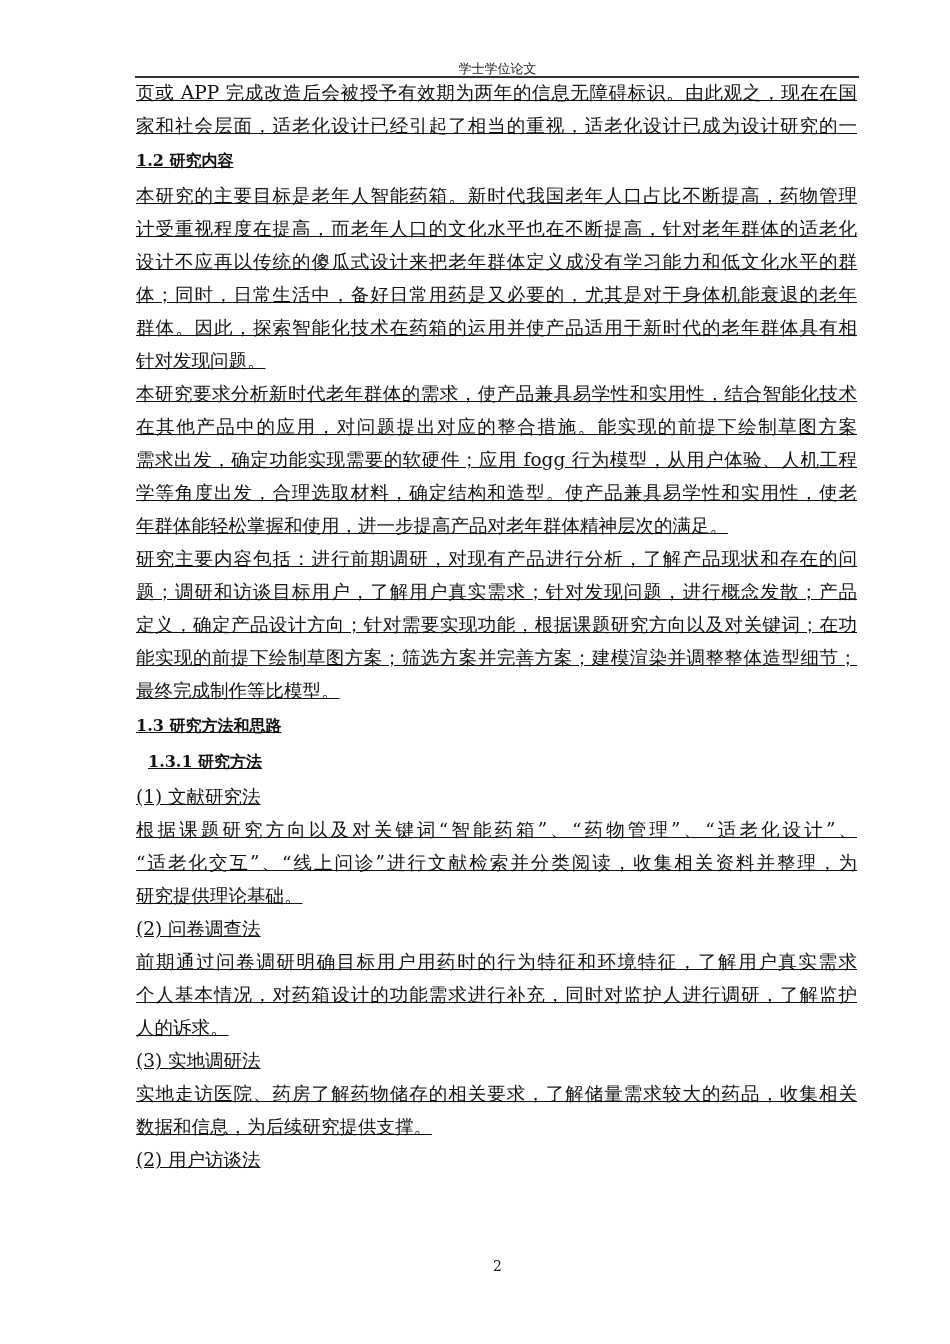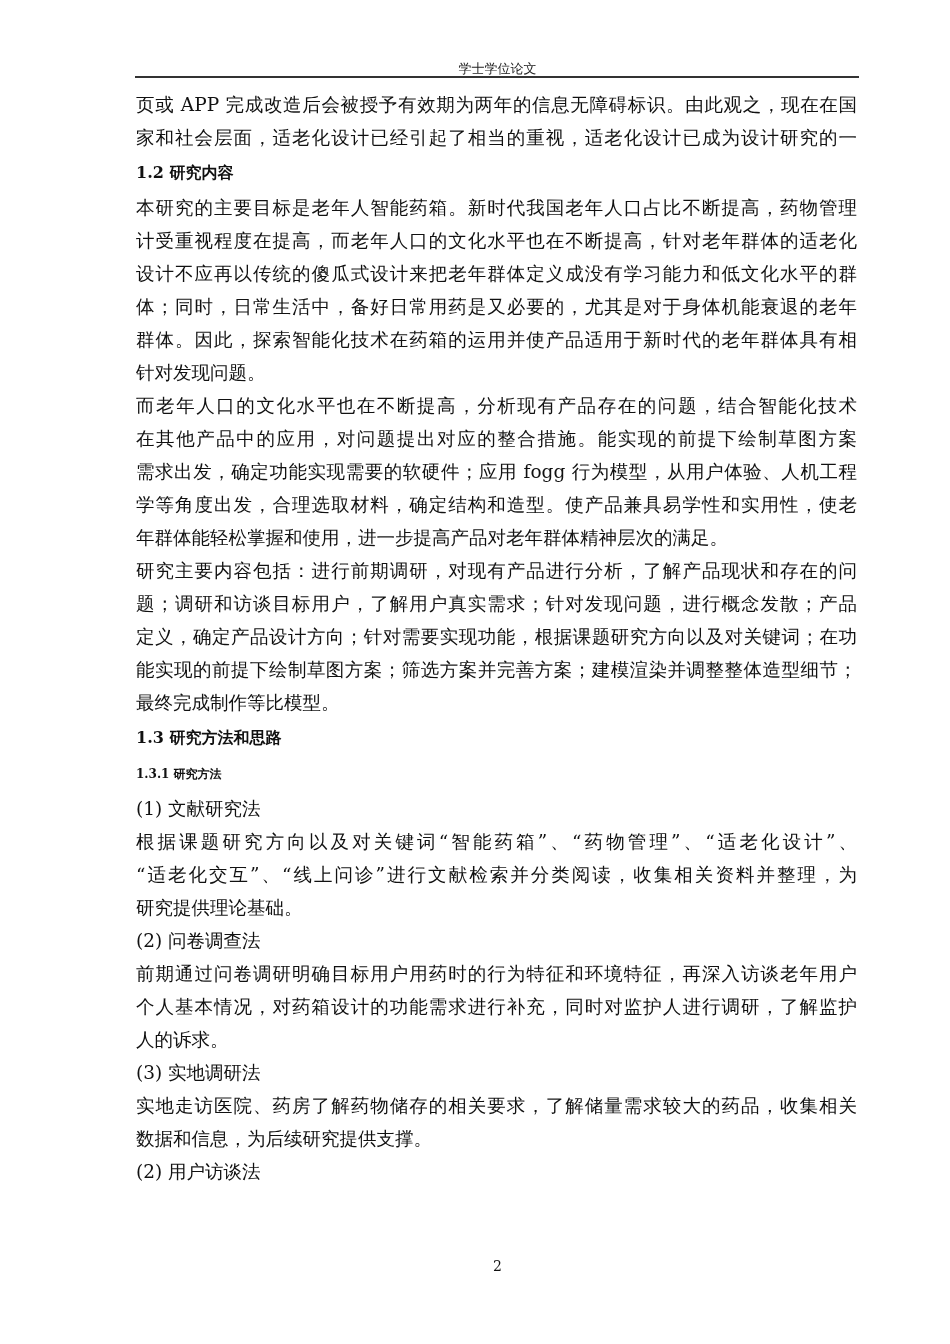--- a/index.html
+++ b/index.html
@@ -8,7 +8,7 @@
   .header-title { position: absolute; top: 60px; left: 0; width: 995px; text-align: center;
                   font-size: 13px; color: #222; }
   .header-rule { position: absolute; top: 76px; left: 135px; width: 724px; height: 2px; background: #333; }
-  .content { position: absolute; top: 88px; left: 136px; width: 721px; }
+  .content { position: absolute; top: 76px; left: 136px; width: 721px; text-decoration: underline; }
   .line { height: 33px; line-height: 33px; font-size: 18.5px; white-space: nowrap;
           text-align: justify; text-align-last: justify; }
   .line.last { text-align-last: left; }

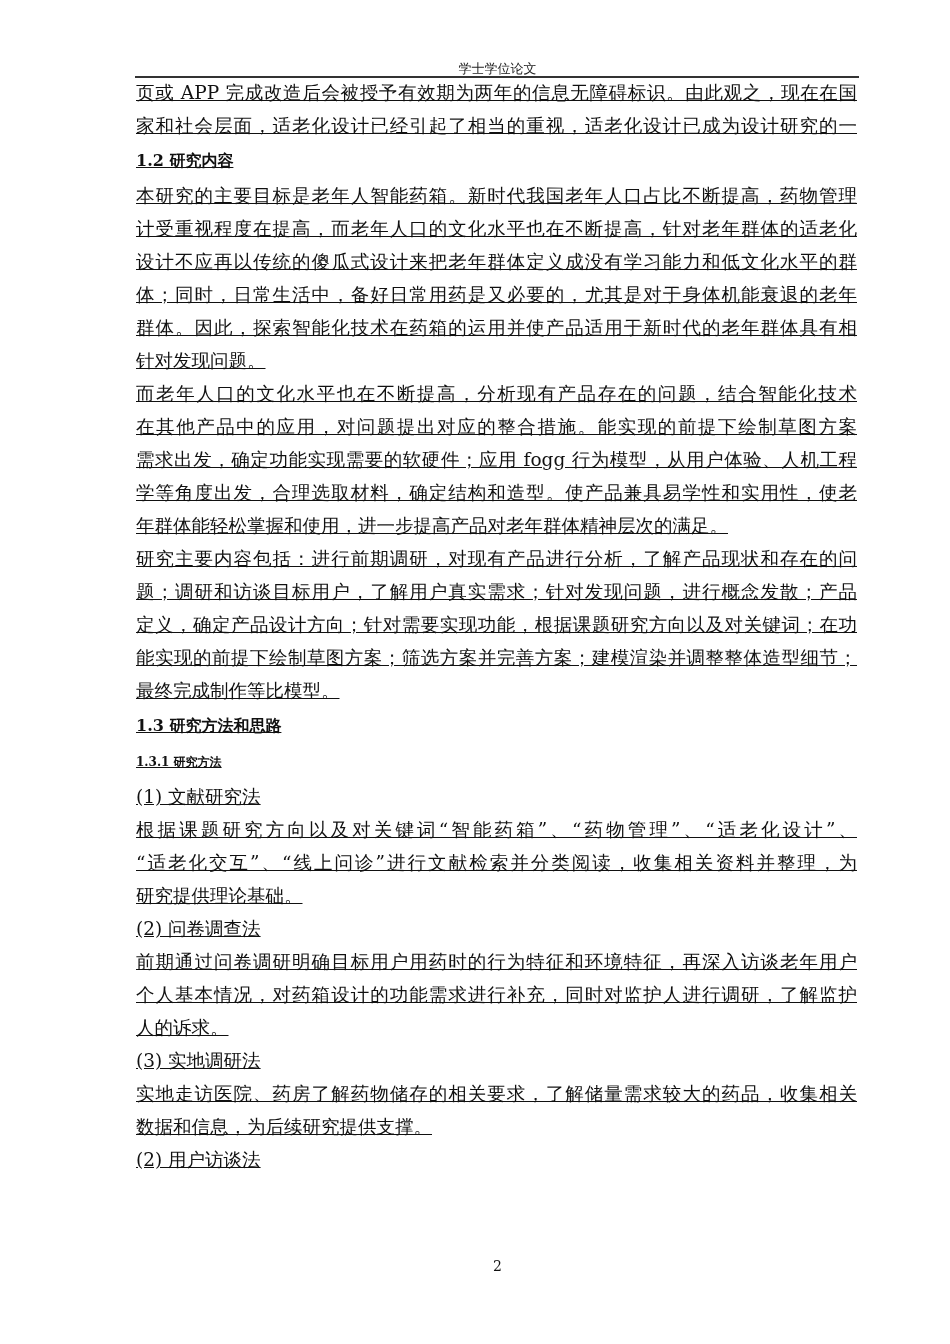--- a/index.html
+++ b/index.html
@@ -39,7 +39,7 @@
     <div class="line last">针对发现问题。</div>
   </div>
   <div>
-    <div class="line">而老年人口的文化水平也在不断提高，分析现有产品存在的问题，结合智能化技术</div>
+    <div class="line">本研究要求分析新时代老年群体的需求，使产品兼具易学性和实用性，结合智能化技术</div>
     <div class="line">在其他产品中的应用，对问题提出对应的整合措施。能实现的前提下绘制草图方案</div>
     <div class="line">需求出发，确定功能实现需要的软硬件；应用 fogg 行为模型，从用户体验、人机工程</div>
     <div class="line">学等角度出发，合理选取材料，确定结构和造型。使产品兼具易学性和实用性，使老</div>

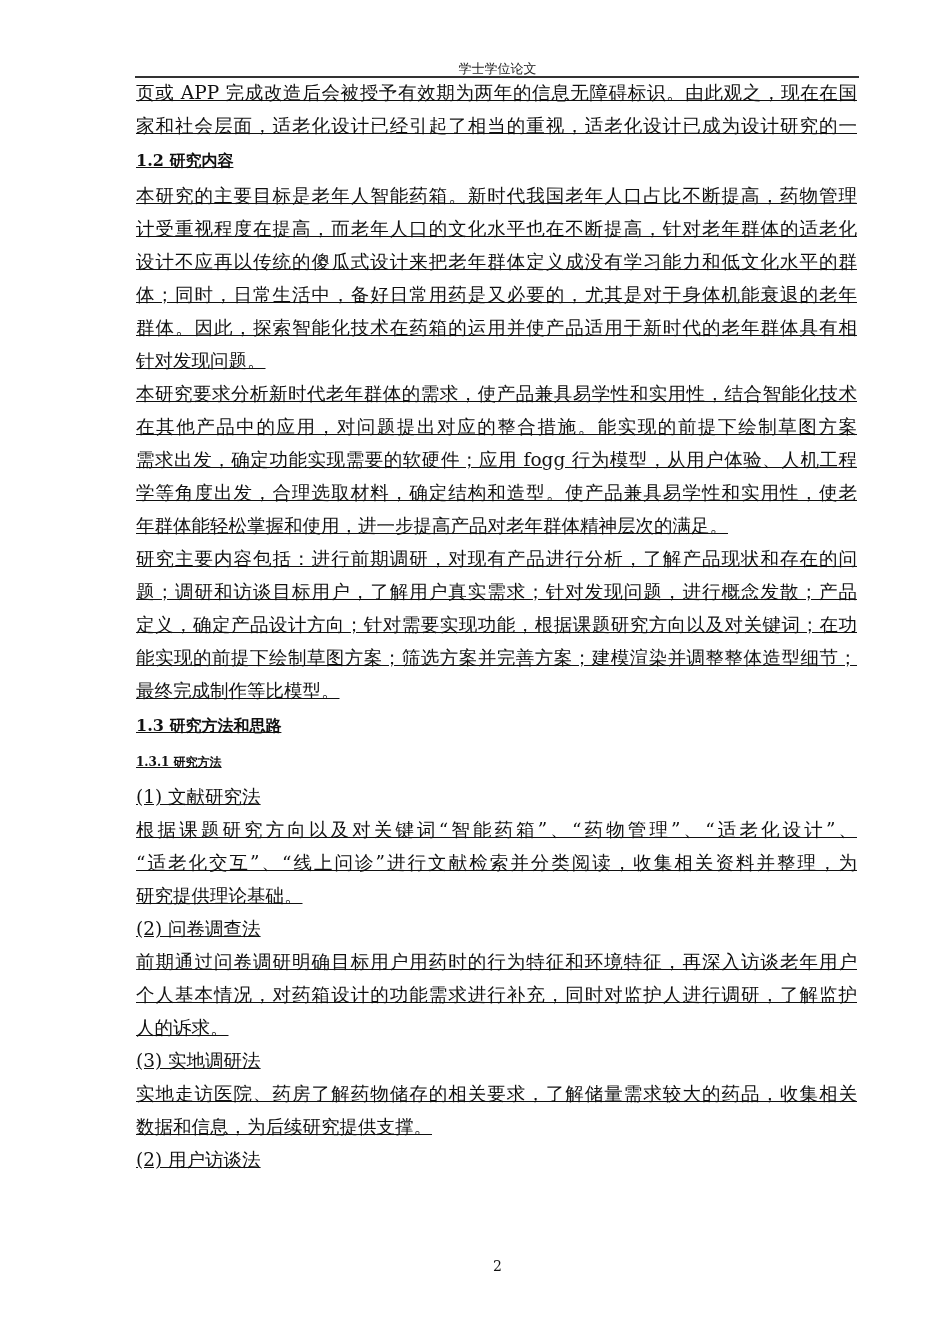--- a/index.html
+++ b/index.html
@@ -13,7 +13,7 @@
           text-align: justify; text-align-last: justify; }
   .line.last { text-align-last: left; }
   .h2 { height: 37px; line-height: 37px; font-size: 16px; font-weight: bold; text-align-last: left; }
-  .h3 { height: 36px; line-height: 36px; font-size: 12px; font-weight: bold; text-align-last: left; }
+  .h3 { height: 36px; line-height: 36px; font-size: 16px; font-weight: bold; text-align-last: left; margin-left: 12px; }
   .sub { text-align-last: left; }
   .page-number { position: absolute; top: 1258px; left: 0; width: 995px; text-align: center; font-size: 14px; }
 </style>

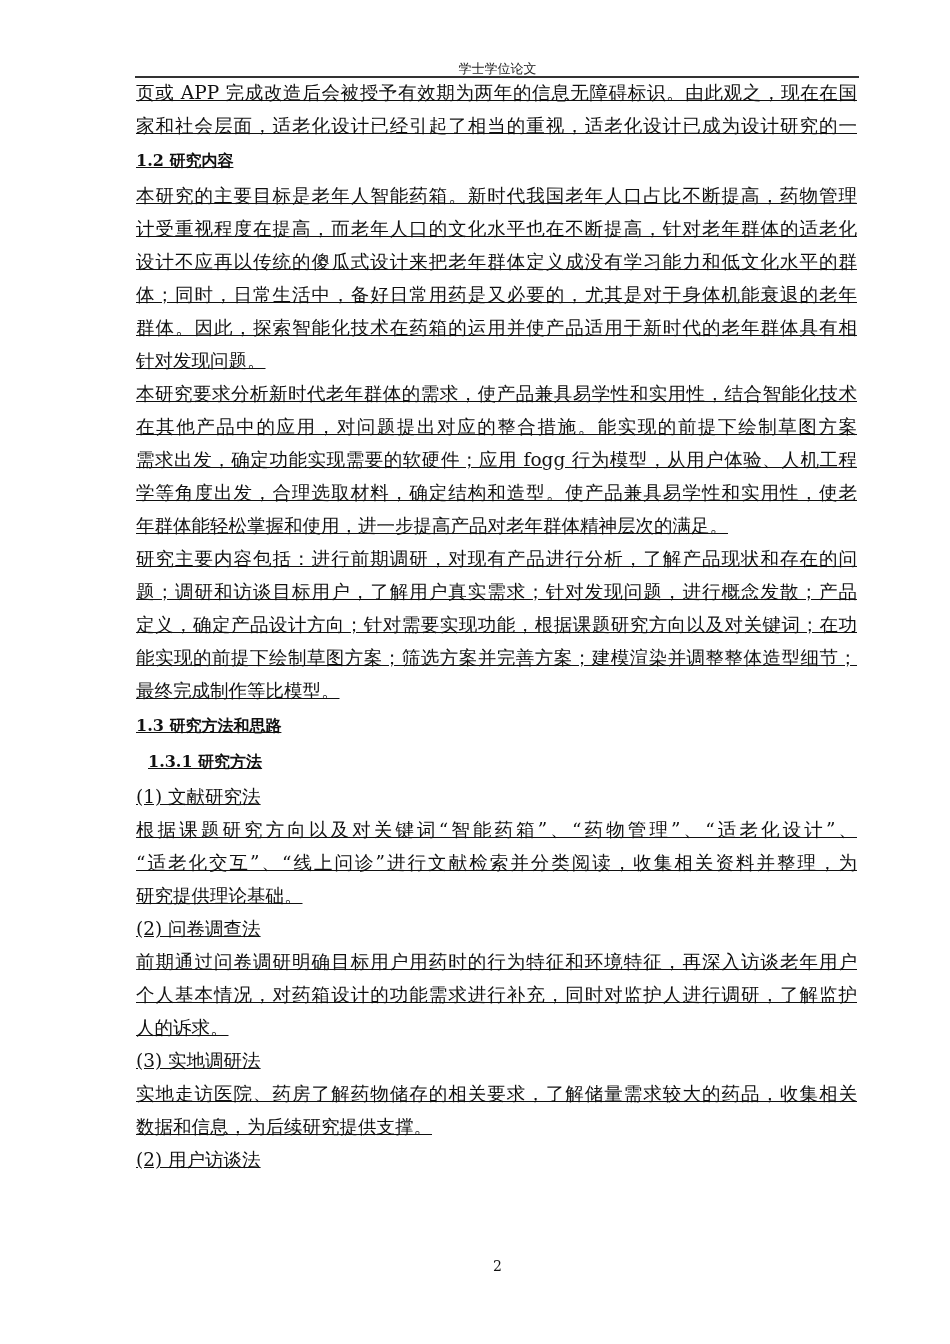--- a/index.html
+++ b/index.html
@@ -62,7 +62,7 @@
   </div>
   <div class="line sub">(2) 问卷调查法</div>
   <div>
-    <div class="line">前期通过问卷调研明确目标用户用药时的行为特征和环境特征，再深入访谈老年用户</div>
+    <div class="line">前期通过问卷调研明确目标用户用药时的行为特征和环境特征，了解用户真实需求</div>
     <div class="line">个人基本情况，对药箱设计的功能需求进行补充，同时对监护人进行调研，了解监护</div>
     <div class="line last">人的诉求。</div>
   </div>

